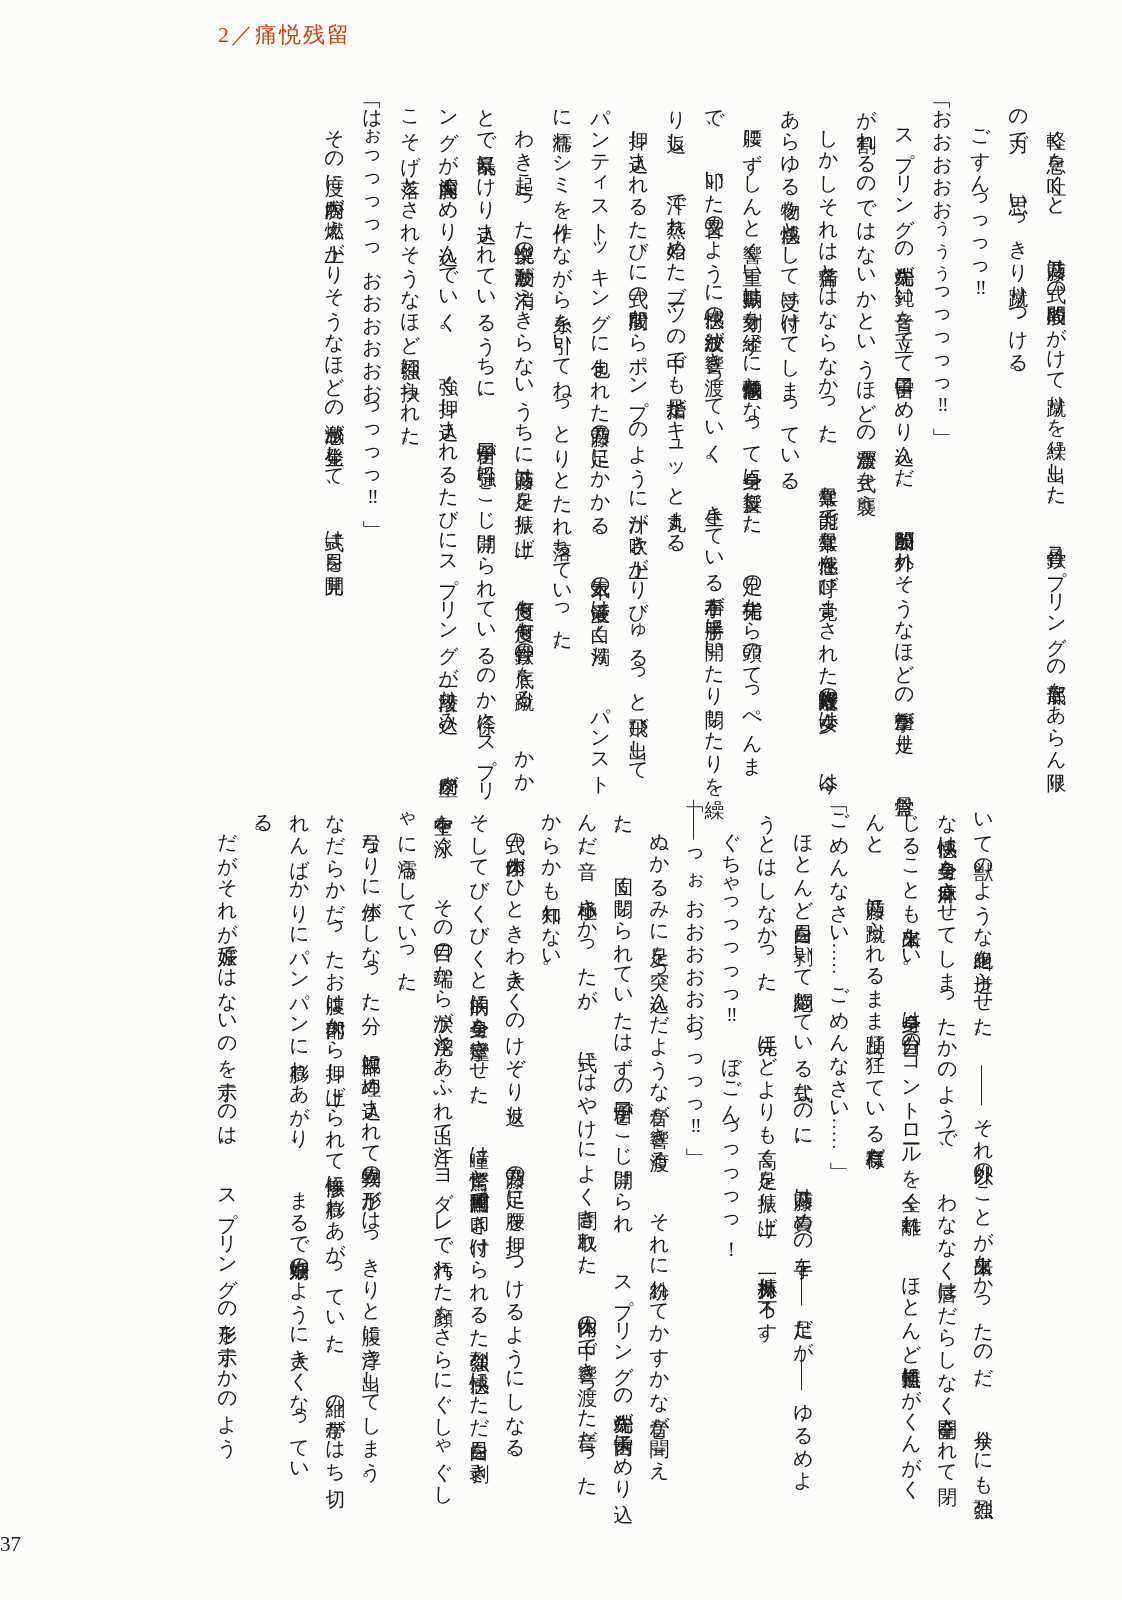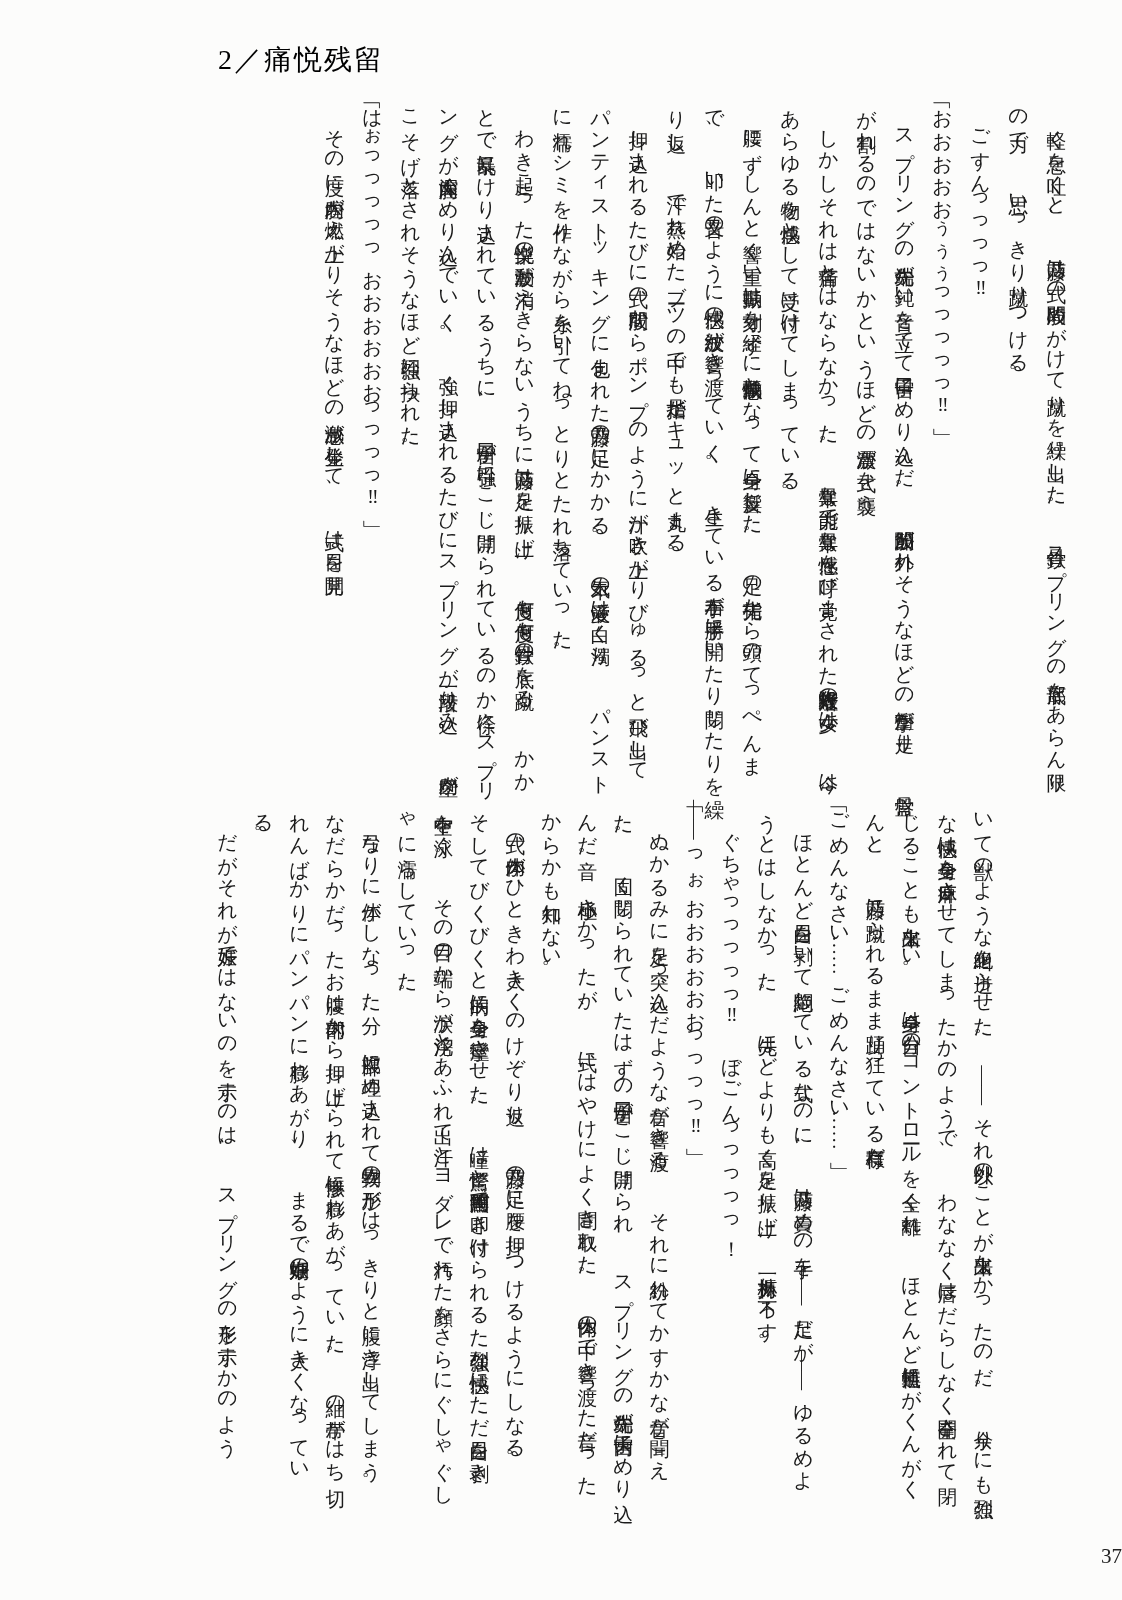--- a/index.html
+++ b/index.html
@@ -18,10 +18,10 @@
   .chapter-header {
     position: absolute;
     left: 218px;
-    top: 41px;
-    font-size: 28px;
+    top: 20px;
+    font-size: 22px;
     letter-spacing: 2px;
-    color: #000000;
+    color: #c2410c;
     white-space: nowrap;
   }
   .vband {

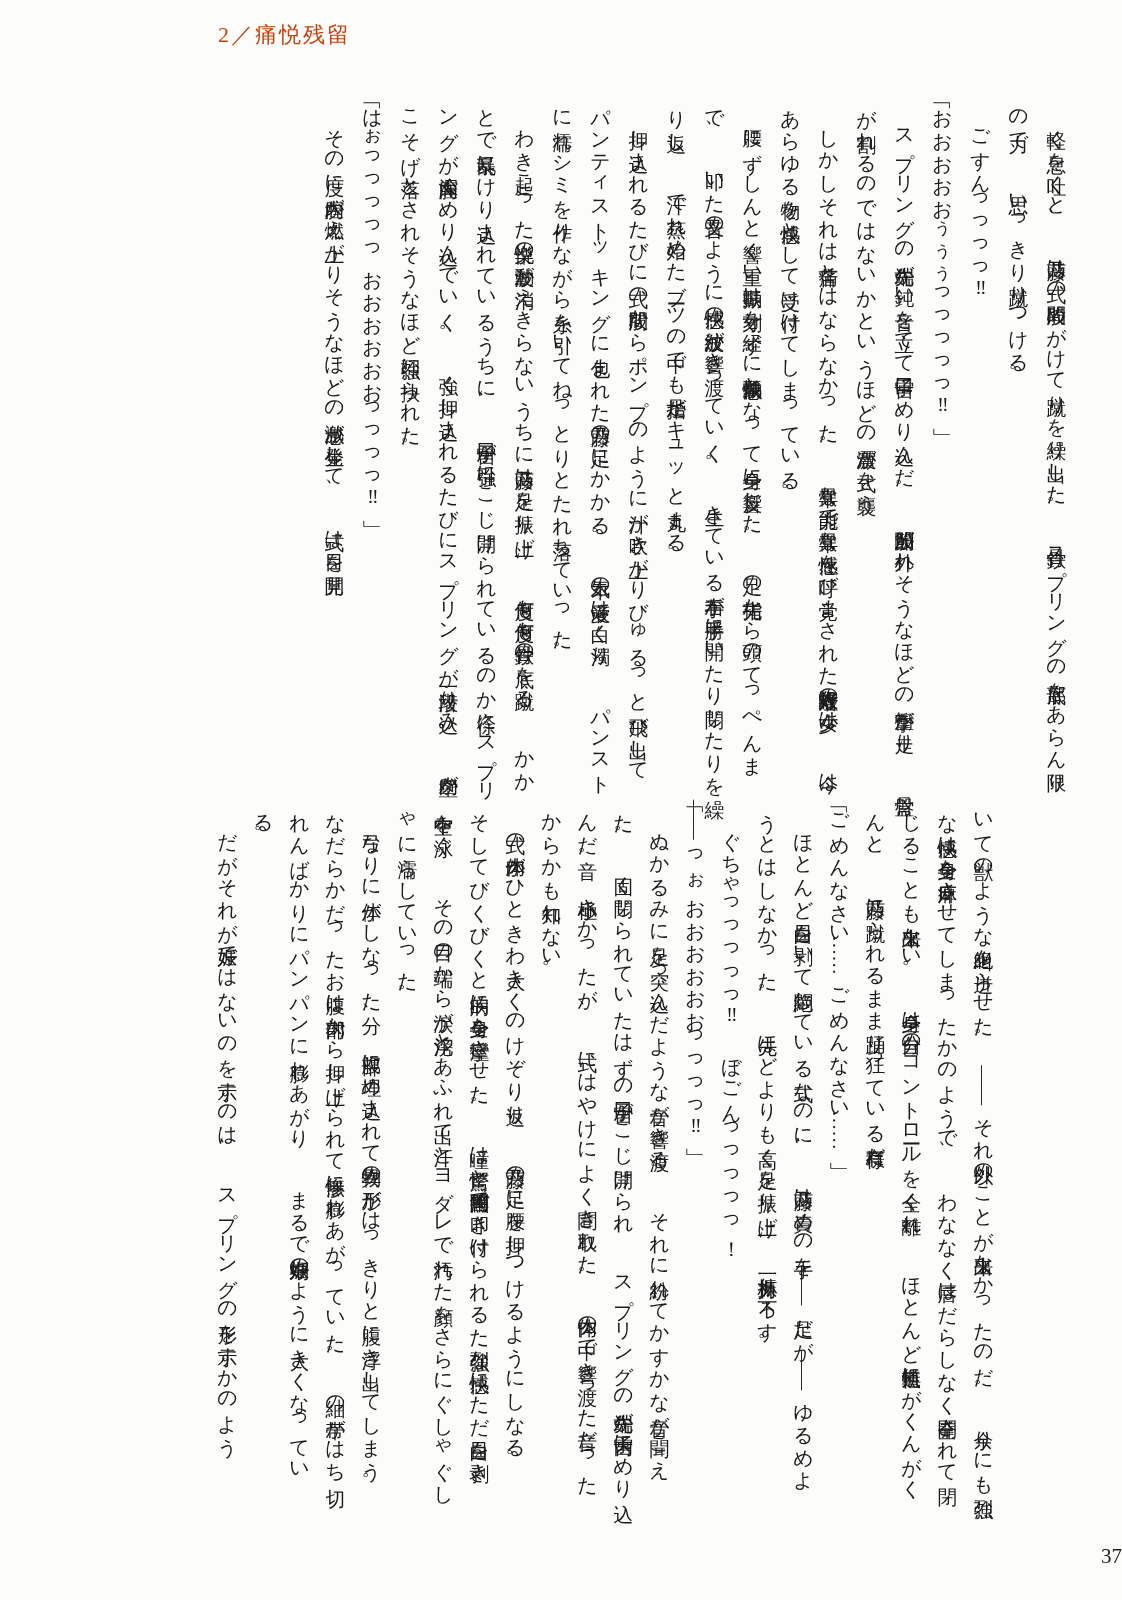--- a/index.html
+++ b/index.html
@@ -52,10 +52,9 @@
     left: 0;
     right: 0;
     top: 1532px;
-    text-align: right;
+    text-align: left;
     font-size: 21px;
     color: #222;
-    margin-top: 12px;
   }
 </style>
 </head>

